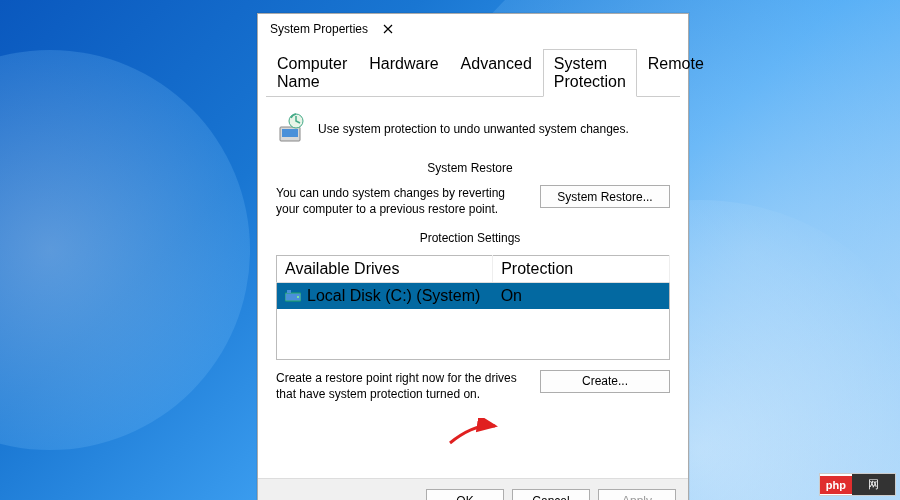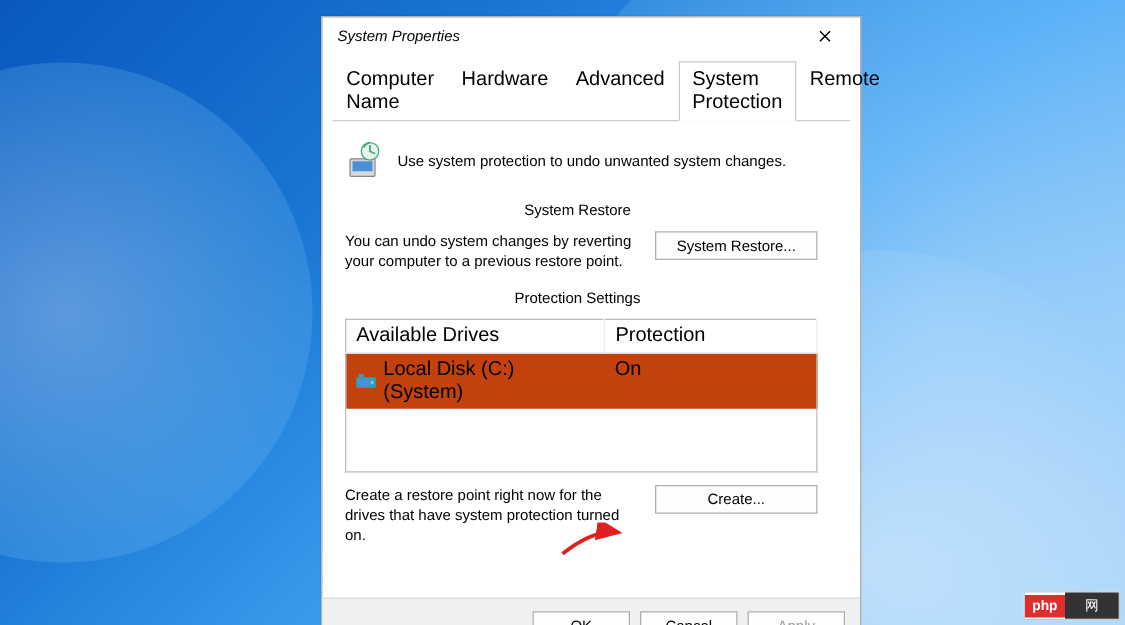--- a/index.html
+++ b/index.html
@@ -29,7 +29,7 @@
   }
   .titlebar {
     height: 30px; display: flex; align-items: center;
-    padding: 0 8px 0 12px; justify-content: space-between; font-style: italic;
+    padding: 0 8px 0 12px; 
   }
   .titlebar .title { font-size: 12px; }
   .close-x { width: 40px; height: 28px; display: flex; align-items: center; justify-content: center; cursor: pointer; }

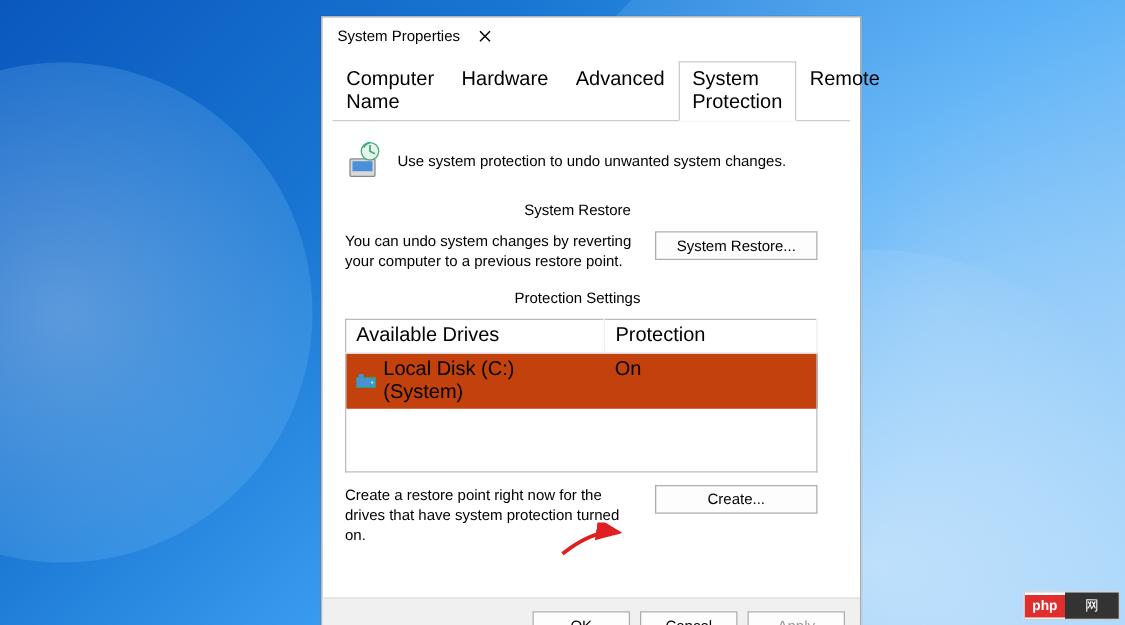--- a/index.html
+++ b/index.html
@@ -45,7 +45,7 @@
     border-color: #ccc; background: #fff; border-bottom: 1px solid #fff;
   }
 
-  .content { padding: 10px 34px 8px 18px; }
+  .content { padding: 10px 18px 8px 18px; }
 
   .intro { display: flex; align-items: center; gap: 10px; margin: 6px 0 16px 0; }
   .intro-icon { width: 32px; height: 32px; flex-shrink: 0; }

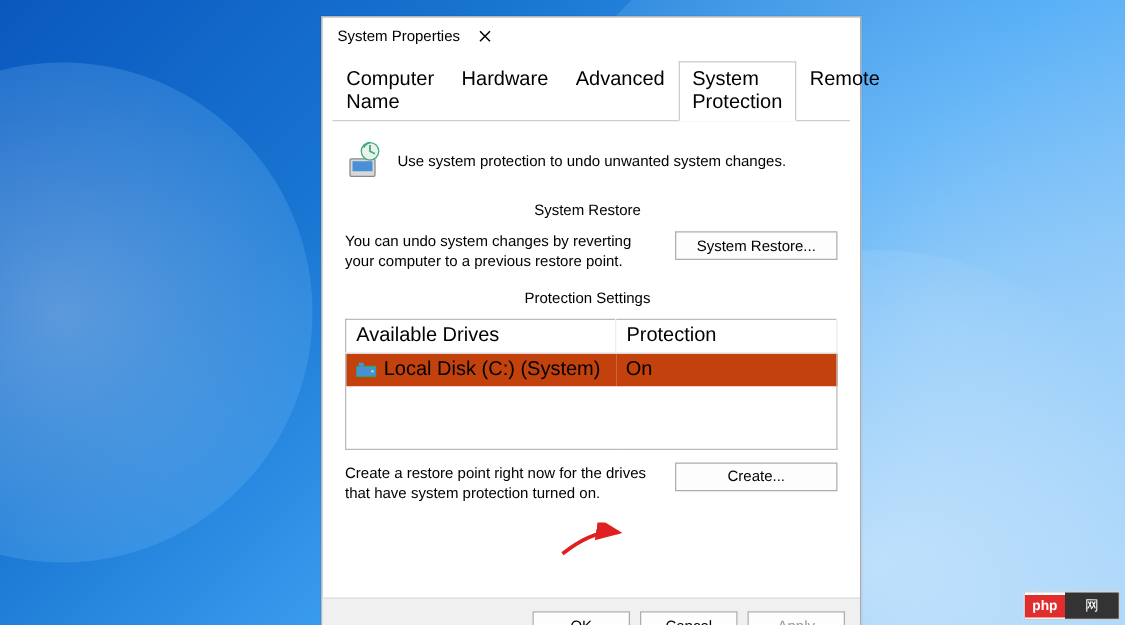--- a/index.html
+++ b/index.html
@@ -78,7 +78,7 @@
   .drives-table td { padding: 4px 8px; vertical-align: top; }
   .drive-cell { display: flex; align-items: center; gap: 6px; }
   .drive-icon { width: 16px; height: 12px; }
-  .table-row-sel { background: #c2410c; }
+  .table-row-sel { background: #0369a1; }
 
   .footer {
     display: flex; justify-content: flex-end; gap: 8px;

